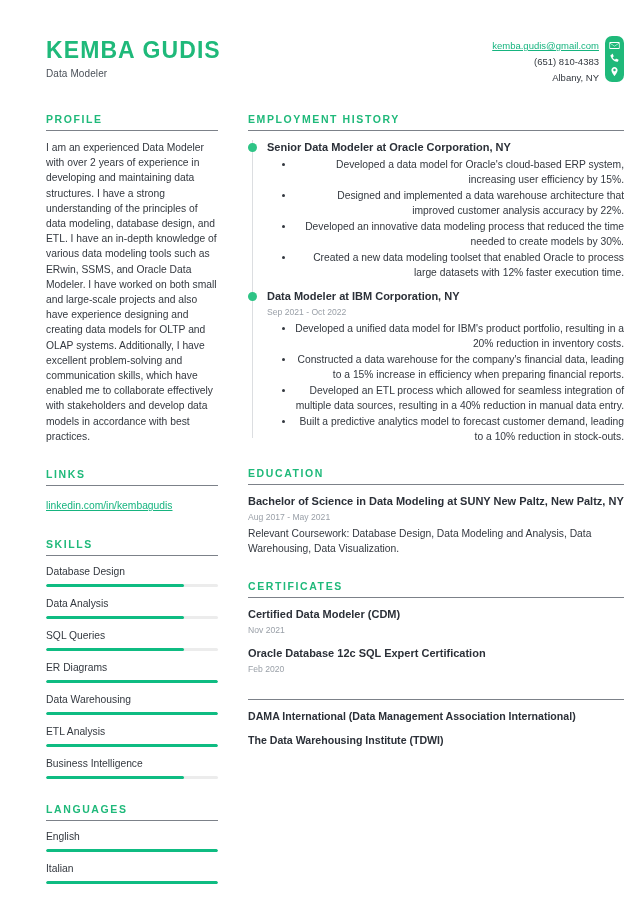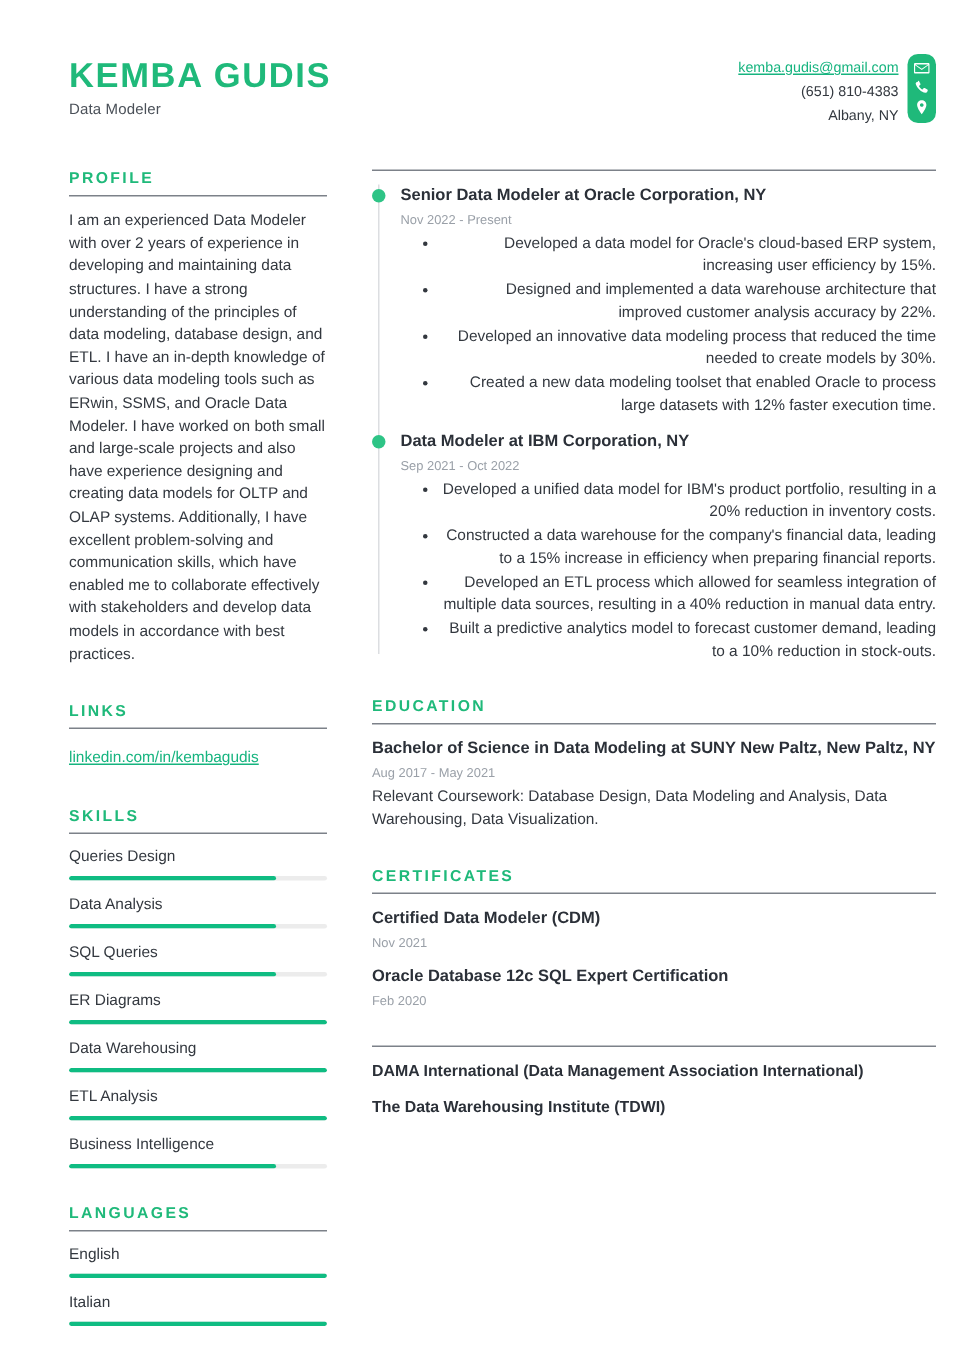--- a/index.html
+++ b/index.html
@@ -359,6 +359,7 @@
     <div class="col-right">
 
       <div class="section">
+        <div class="section-title">EMPLOYMENT HISTORY</div>
         <div class="section-rule"></div>
 
         <div class="timeline">

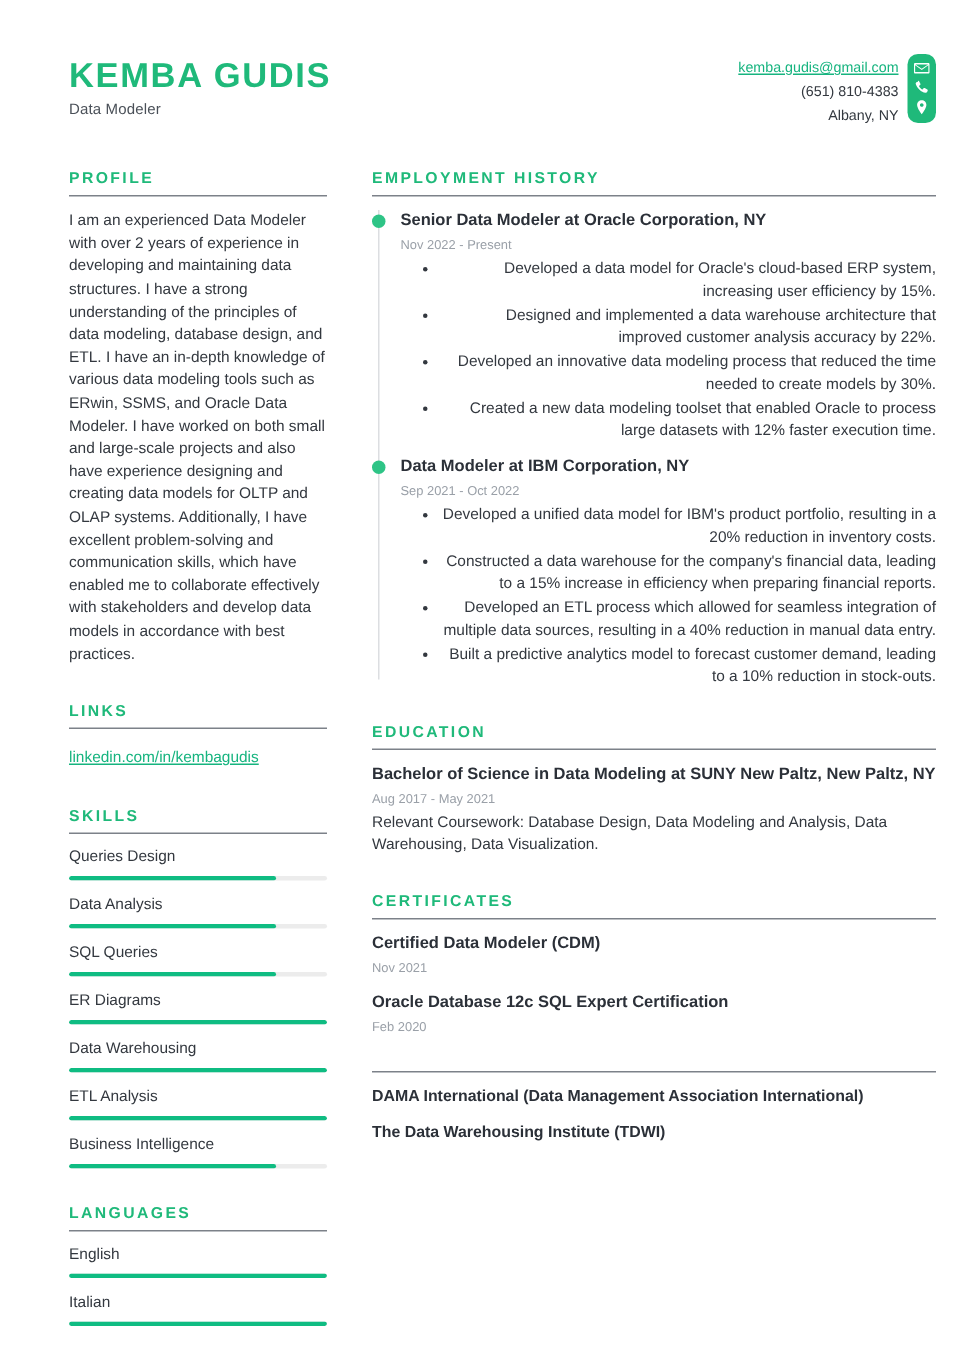--- a/index.html
+++ b/index.html
@@ -367,7 +367,6 @@
           <div class="job">
             <span class="job-dot"></span>
             <div class="entry-title">Senior Data Modeler at Oracle Corporation, NY</div>
-            <div class="entry-date">Nov 2022 - Present</div>
             <ul class="bullets">
               <li>Developed a data model for Oracle's cloud-based ERP system, increasing user efficiency by 15%.</li>
               <li>Designed and implemented a data warehouse architecture that improved customer analysis accuracy by 22%.</li>

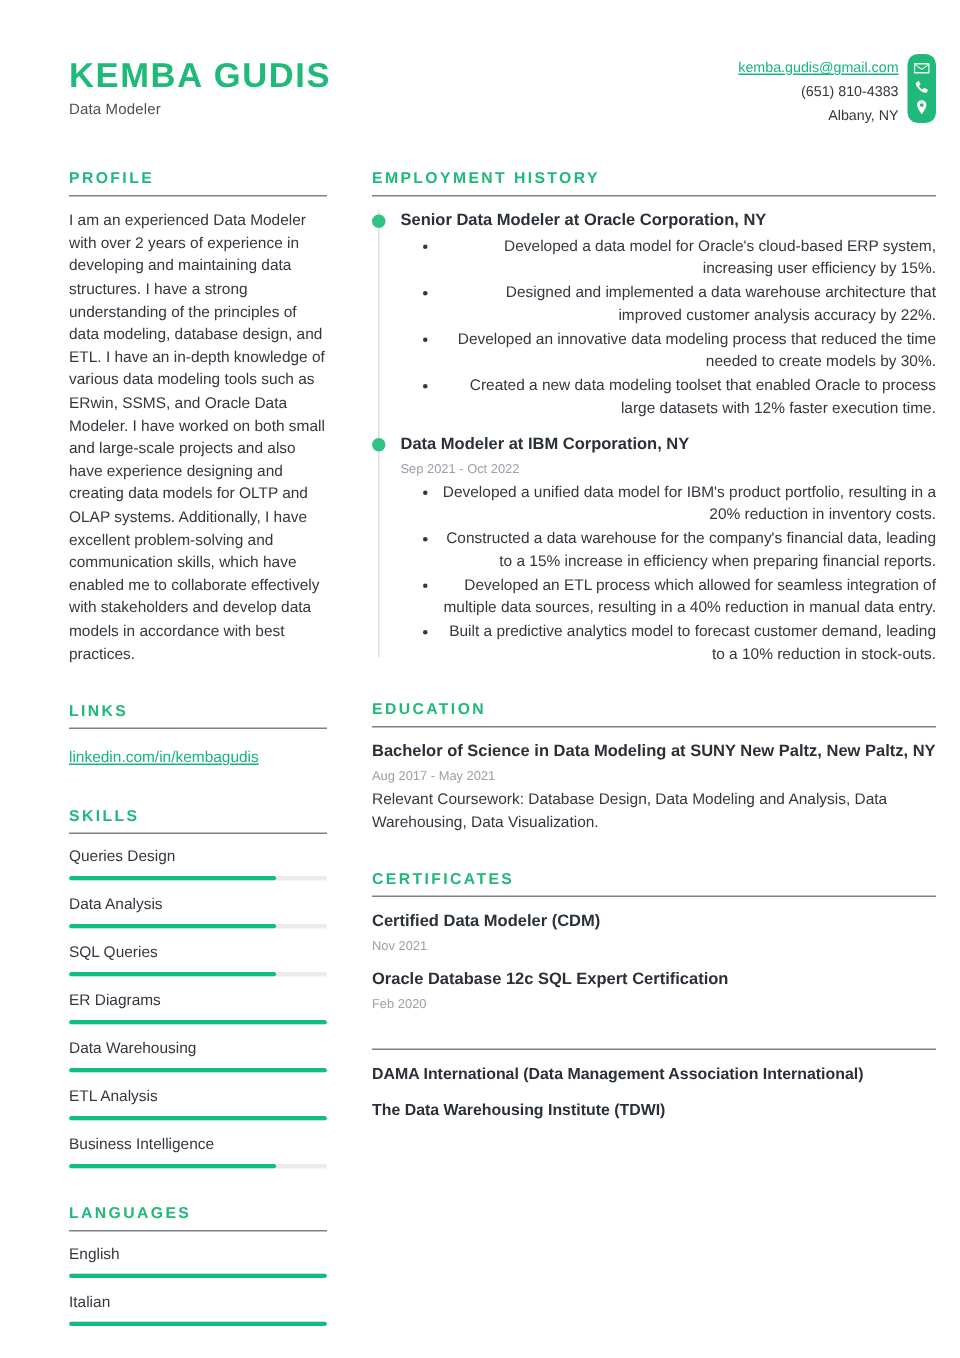--- a/index.html
+++ b/index.html
@@ -289,7 +289,7 @@
         <div class="section-rule"></div>
         <div>
           <div class="bar-row">
-            <div class="bar-label">Queries Design</div>
+            <div class="bar-label">Database Design</div>
             <div class="bar-track">
                 <div class="bar-fill" style="width: 80%;"></div>
               </div>

